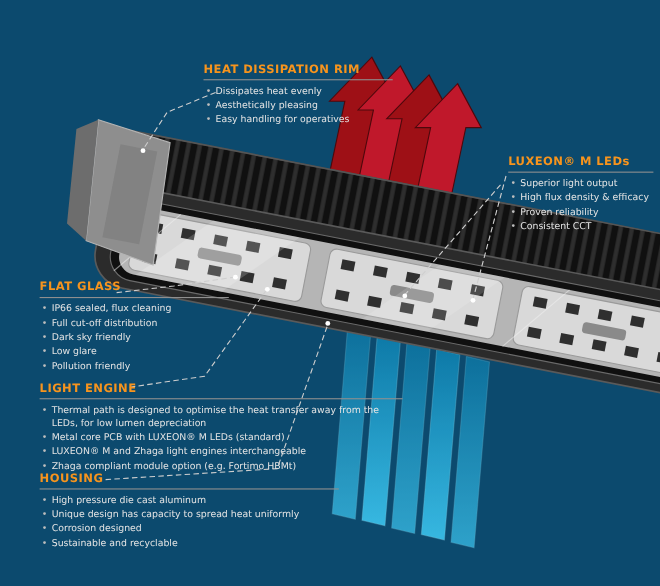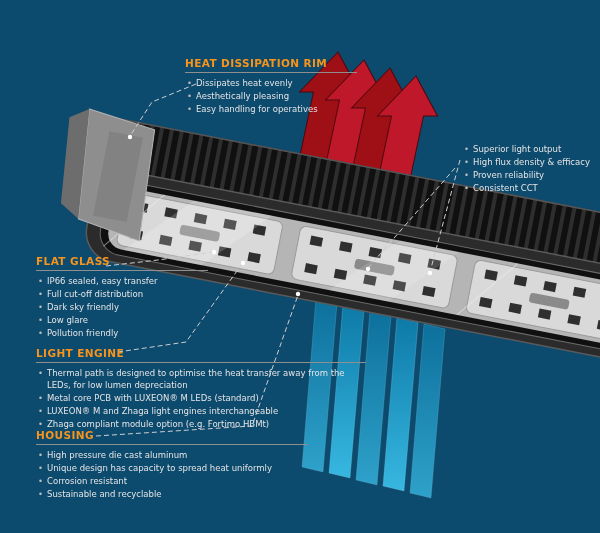--- a/index.html
+++ b/index.html
@@ -143,6 +143,7 @@
   </div>
 
   <div class="callout co-luxeon">
+    <h3>LUXEON® M LEDs</h3>
     <ul>
       <li>Superior light output</li>
       <li>High flux density &amp; efficacy</li>

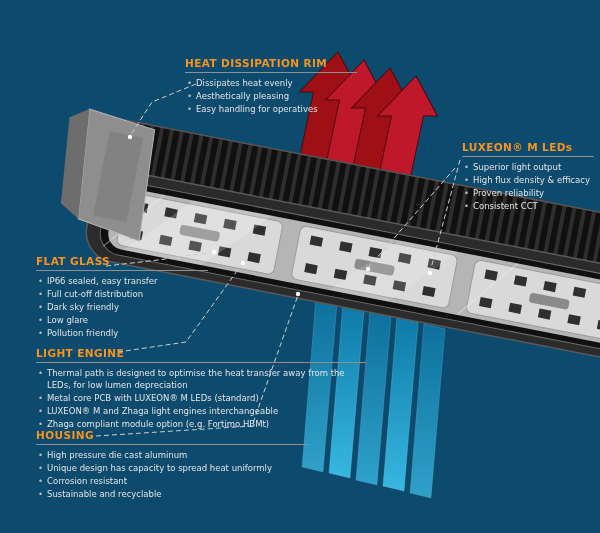--- a/index.html
+++ b/index.html
@@ -155,7 +155,7 @@
   <div class="callout co-glass">
     <h3>FLAT GLASS</h3>
     <ul>
-      <li>IP66 sealed, easy transfer</li>
+      <li>IP66 sealed, flux cleaning</li>
       <li>Full cut-off distribution</li>
       <li>Dark sky friendly</li>
       <li>Low glare</li>

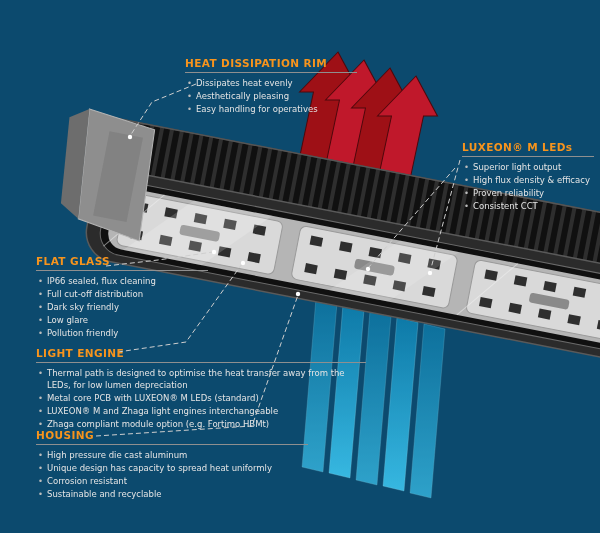--- a/index.html
+++ b/index.html
@@ -178,7 +178,7 @@
     <ul>
       <li>High pressure die cast aluminum</li>
       <li>Unique design has capacity to spread heat uniformly</li>
-      <li>Corrosion resistant</li>
+      <li>Corrosion designed</li>
       <li>Sustainable and recyclable</li>
     </ul>
   </div>

